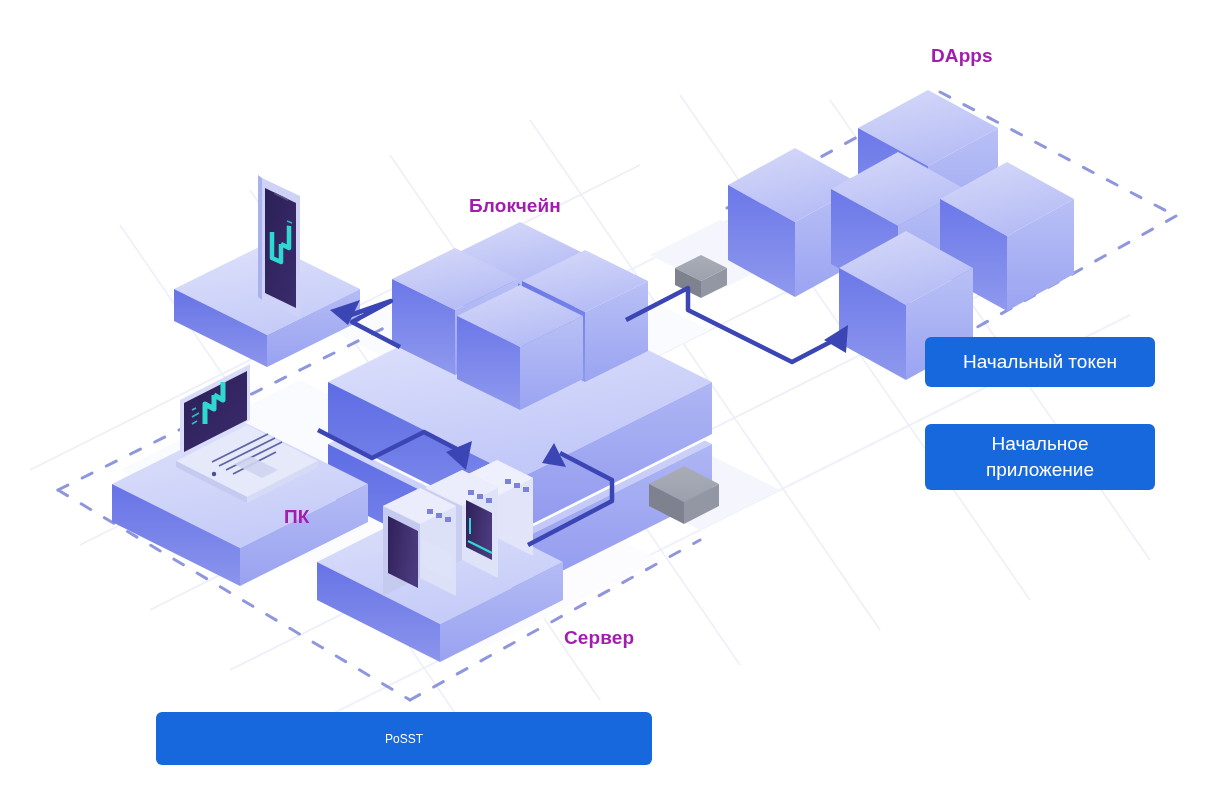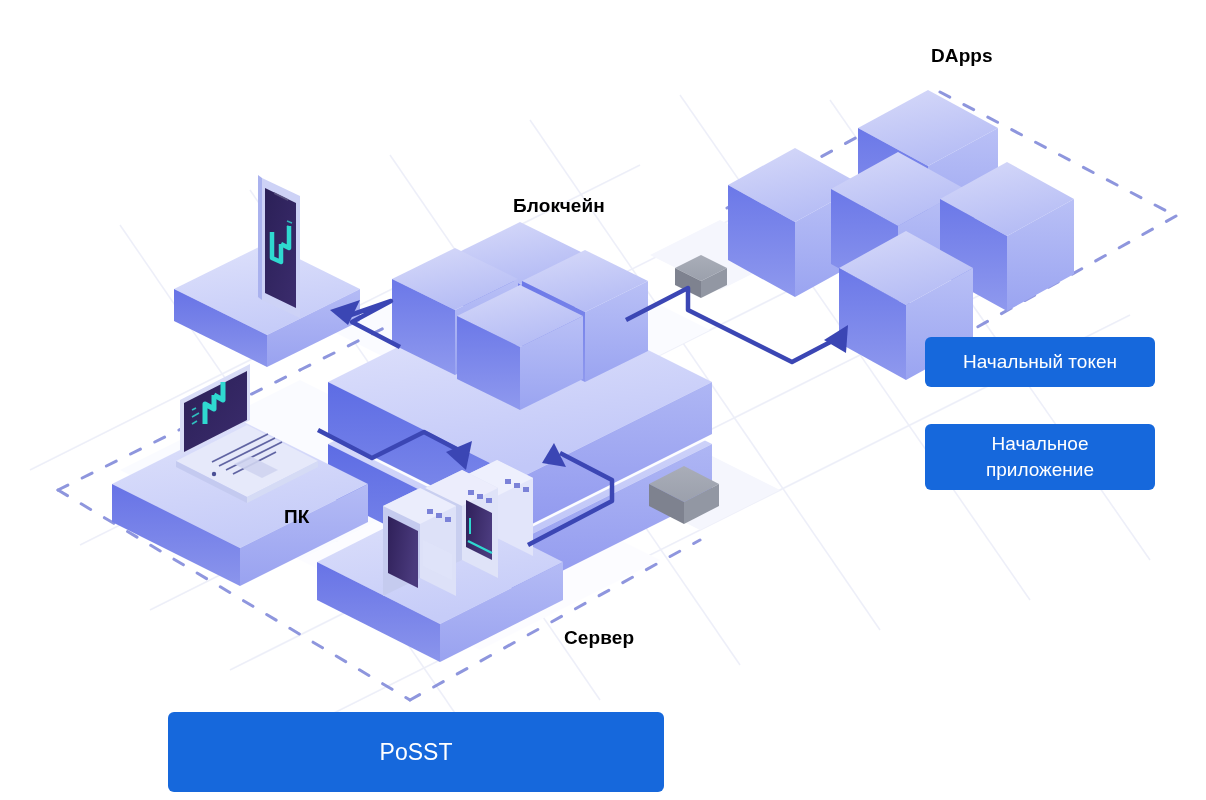--- a/index.html
+++ b/index.html
@@ -13,7 +13,7 @@
 
   .label{
     position:absolute;
-    color:#000000;
+    color:#a21caf;
     font-weight:bold;
     font-size:19px;
     line-height:25px;

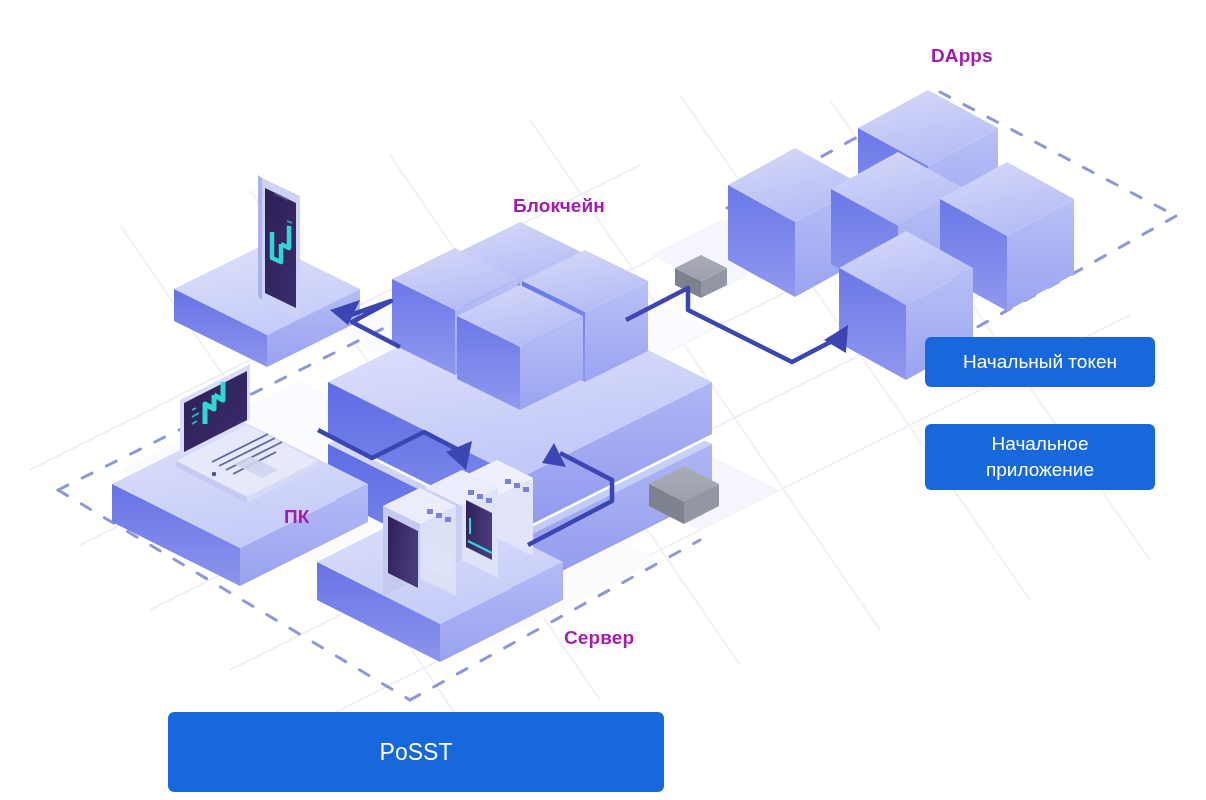--- a/index.html
+++ b/index.html
@@ -24,7 +24,7 @@
   #label-mobile{left:72px;top:291px;}
   #label-pc{left:284px;top:504px;}
   #label-server{left:528px;top:625px;margin-left:36px;}
-  #label-blockchain{left:469px;top:193px;margin-left:44px;}
+  #label-blockchain{left:469px;top:193px;}
   #label-dapps{left:931px;top:43px;}
 
   .btn{

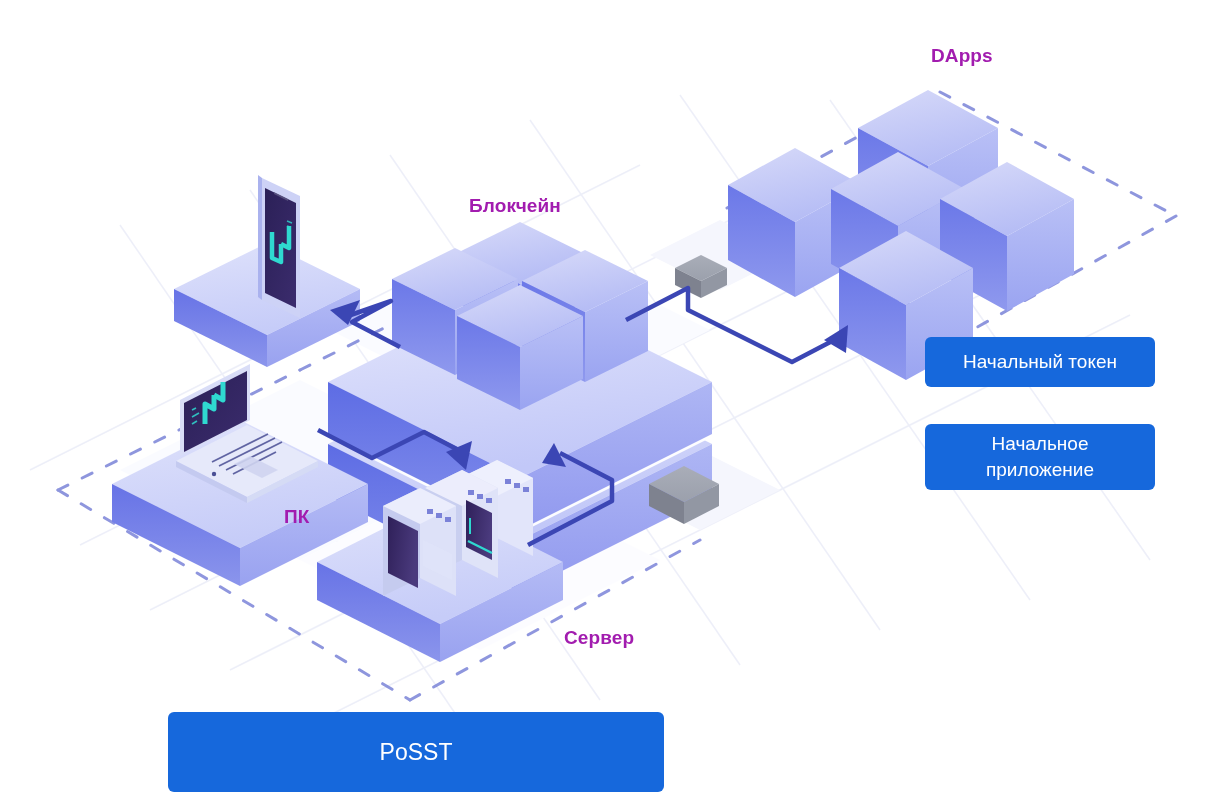--- a/index.html
+++ b/index.html
@@ -41,7 +41,7 @@
   }
   #btn-token{left:925px;top:337px;width:230px;height:50px;font-size:19px;}
   #btn-app{left:925px;top:424px;width:230px;height:66px;font-size:19px;line-height:26px;white-space:pre-line;}
-  #btn-posst{left:168px;top:712px;width:496px;height:80px;font-size:23px;}
+  #btn-posst{left:156px;top:712px;width:496px;height:53px;font-size:12px;}
 </style>
 </head>
 <body>

